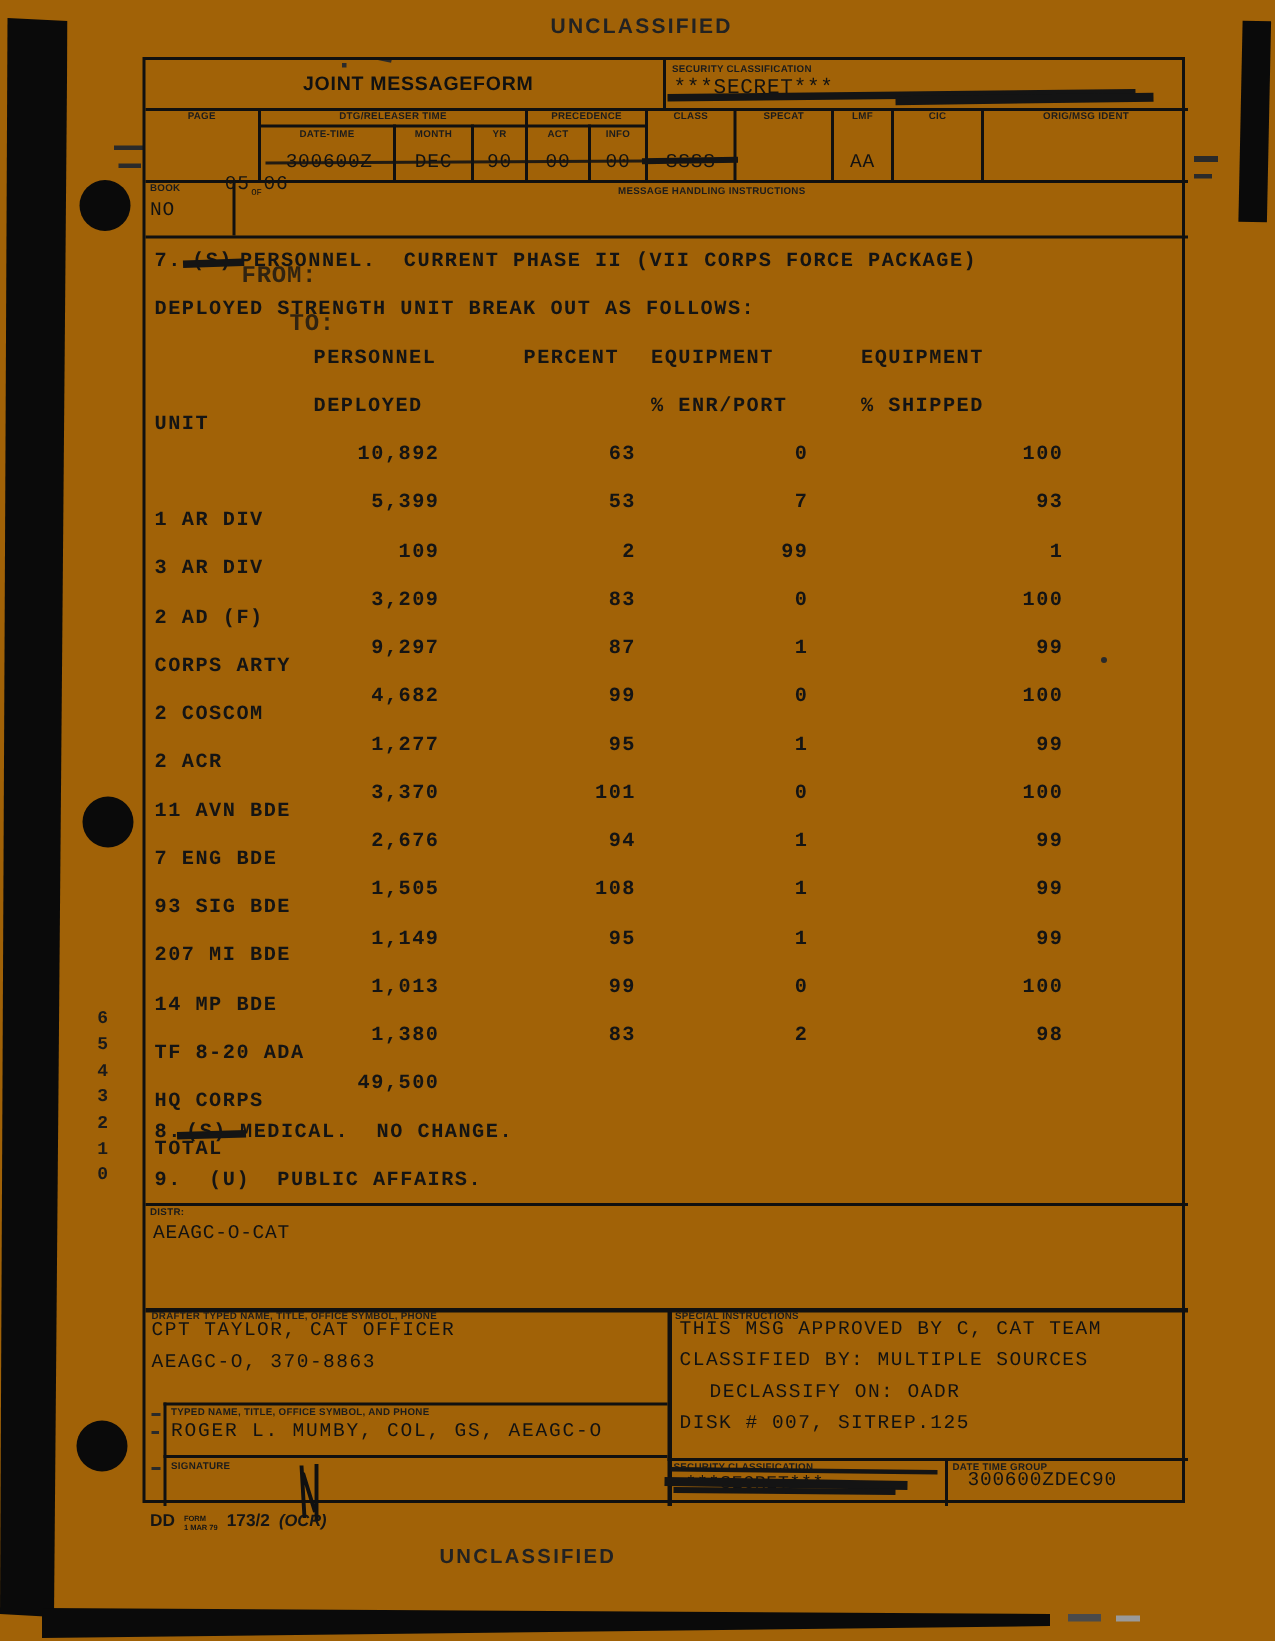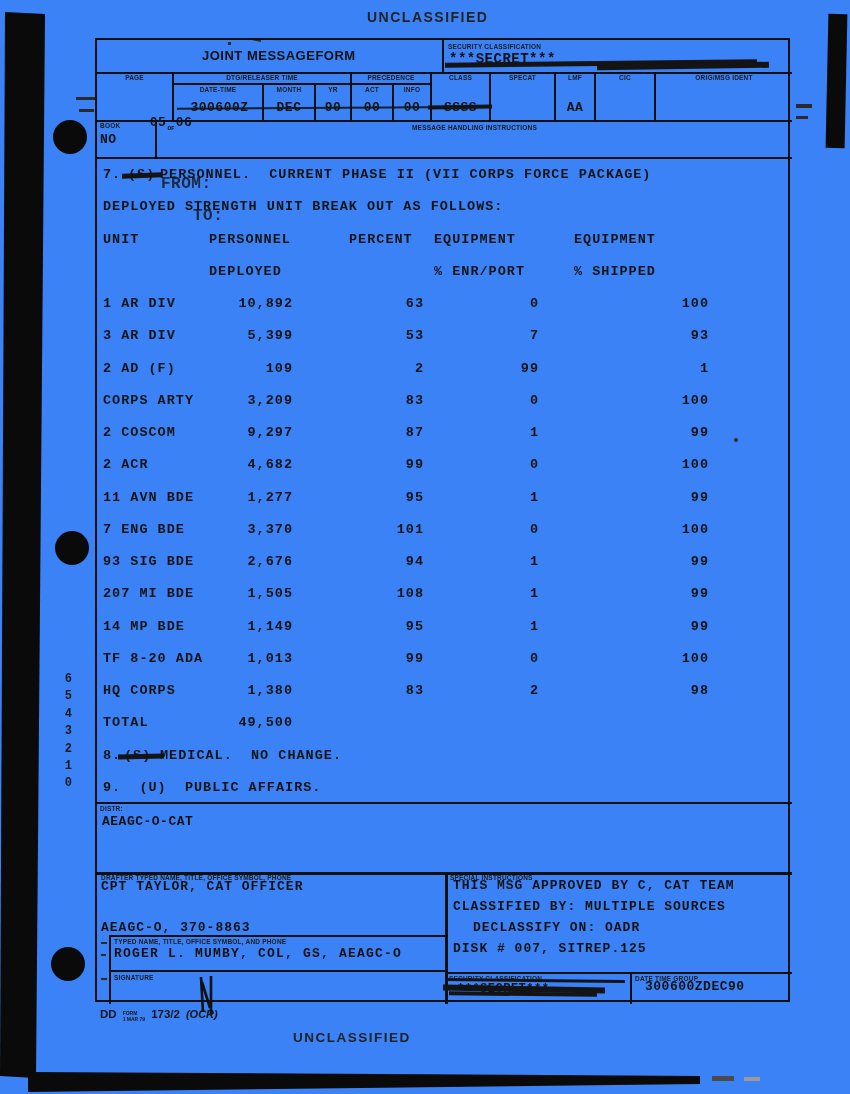--- a/index.html
+++ b/index.html
@@ -5,7 +5,7 @@
   * { margin:0; padding:0; box-sizing:border-box; }
   html,body { width:850px; height:1094px; }
   body { background:#fff; font-family:"Liberation Sans",sans-serif; color:#161616; position:relative; overflow:hidden; }
-  .page { position:absolute; inset:0; background:#3b82f6; }
+  .page { position:absolute; inset:0; background:#a16207; }
   .abs { position:absolute; }
   .lbl { font-size:6.5px; font-weight:bold; letter-spacing:.2px; color:#1c1c1c; white-space:nowrap; }
   .banner { font-size:14px; font-weight:bold; letter-spacing:1.5px; color:#222; }

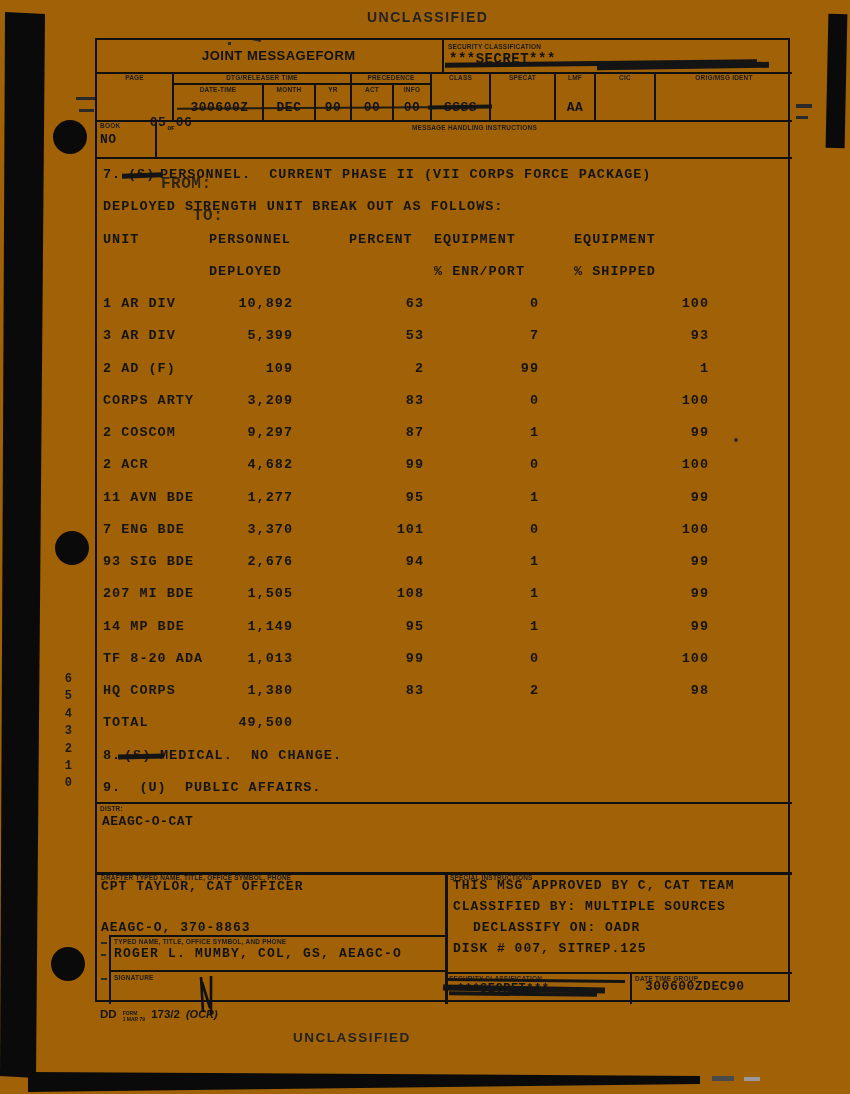--- a/index.html
+++ b/index.html
@@ -13,7 +13,7 @@
   .form { position:absolute; left:95px; top:38px; width:695px; height:964px; border:2.5px solid #101010; }
   .hline, .vline { position:absolute; background:#101010; }
   
-  .val { position:absolute; font-family:"Liberation Mono","DejaVu Sans Mono",monospace; font-weight:bold; font-size:13px; letter-spacing:.5px; white-space:pre; color:#121212; }
+  .val { position:absolute; font-family:"Liberation Mono","DejaVu Sans Mono",monospace; font-weight:normal; font-size:13px; letter-spacing:.5px; white-space:pre; color:#121212; }
   .title { position:absolute; font-weight:bold; font-size:13px; letter-spacing:.5px; color:#111; }
   
   .bodybox { position:absolute; left:0; top:117px; width:695px; height:645px; padding-top:2px;

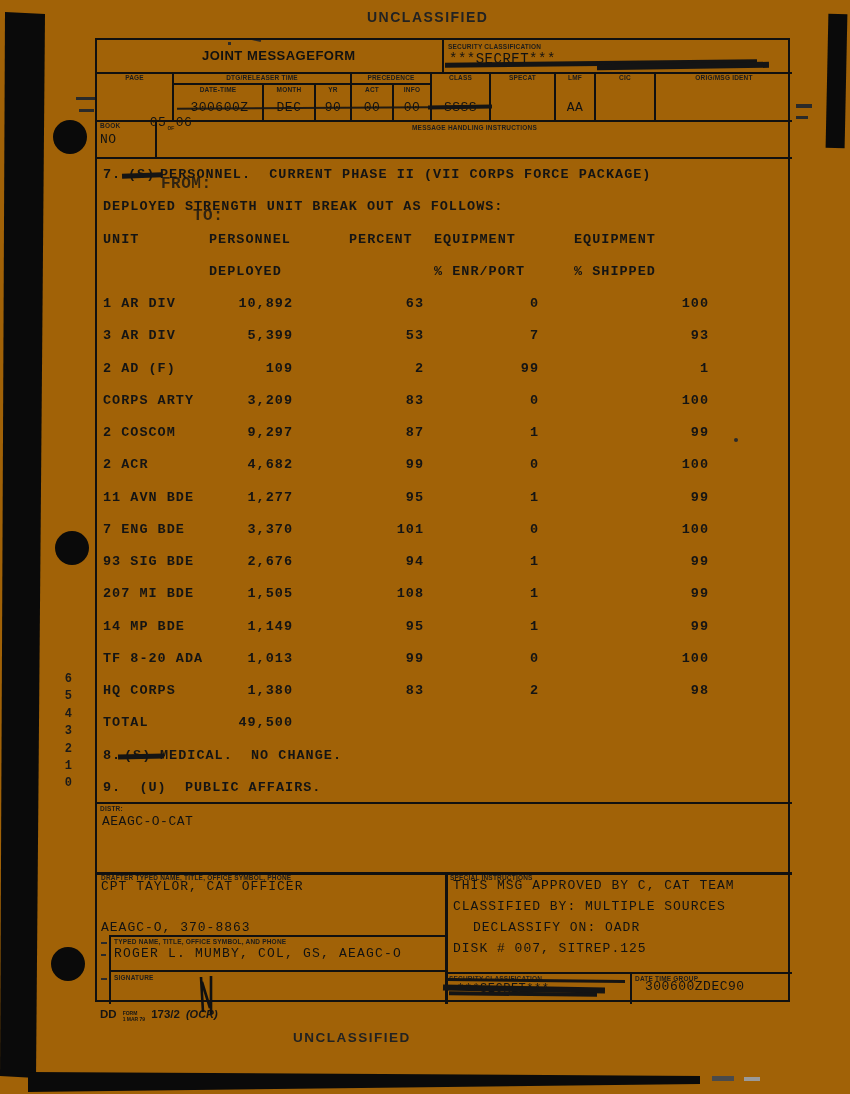--- a/index.html
+++ b/index.html
@@ -21,7 +21,7 @@
              letter-spacing:1px; color:#141414; }
   .bl { position:relative; height:32.25px; }
   .bl span { position:absolute; top:0; line-height:32.25px; white-space:pre; }
-  .c-unit { left:6px; } .c-txt { left:6px; }
+  .c-unit { left:6px;margin-top:44px; } .c-txt { left:6px; }
   .c-pers { left:100px; width:96px; text-align:right; }
   .c-pct  { left:235px; width:92px; text-align:right; }
   .c-enr  { left:340px; width:102px; text-align:right; }

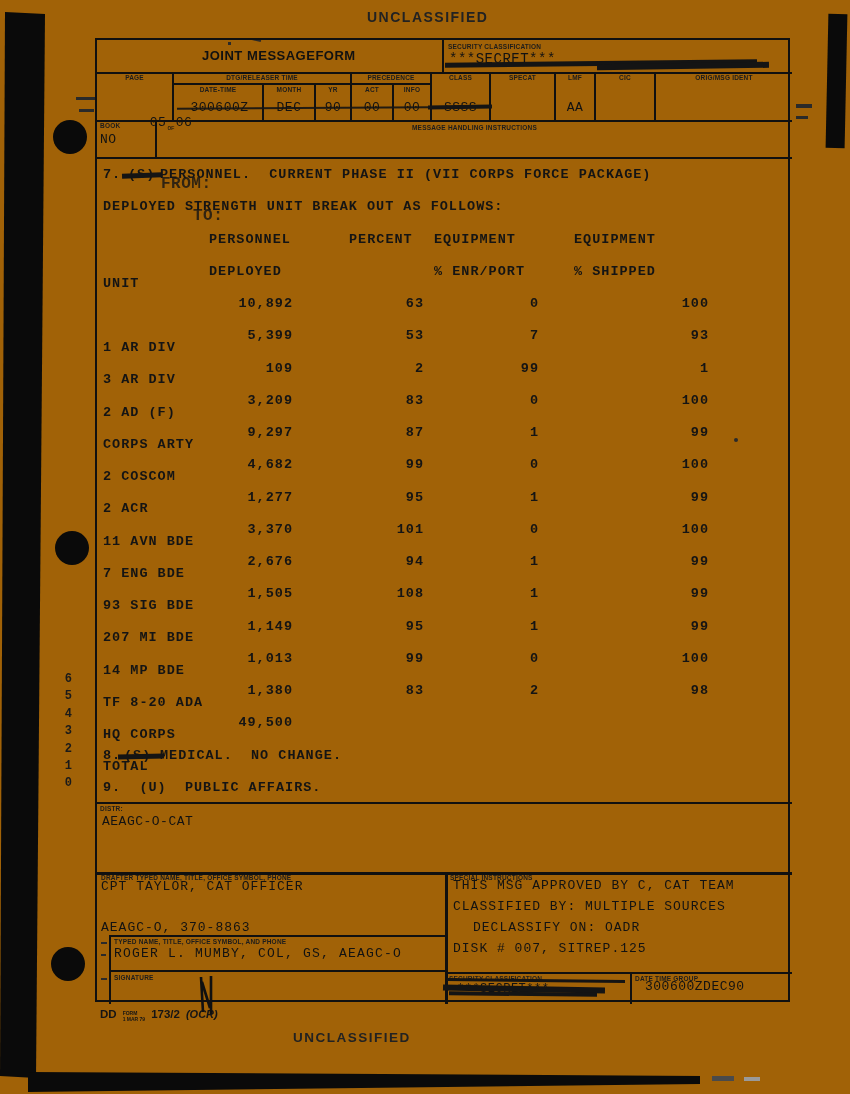--- a/index.html
+++ b/index.html
@@ -299,7 +299,7 @@
 
     <div class="abs lbl" style="left:4px;top:834px;">DRAFTER TYPED NAME, TITLE, OFFICE SYMBOL, PHONE</div>
     <div class="val" style="left:4px;top:839px;letter-spacing:1px;">CPT TAYLOR, CAT OFFICER</div>
-    <div class="val" style="left:4px;top:880px;letter-spacing:1px;">AEAGC-O, 370-8863</div>
+    <div class="val" style="left:4px;top:860px;letter-spacing:1px;">AEAGC-O, 370-8863</div>
 
     <div class="abs lbl" style="left:353px;top:834px;">SPECIAL INSTRUCTIONS</div>
     <div class="val" style="left:356px;top:838px;letter-spacing:1px;">THIS MSG APPROVED BY C, CAT TEAM</div>

